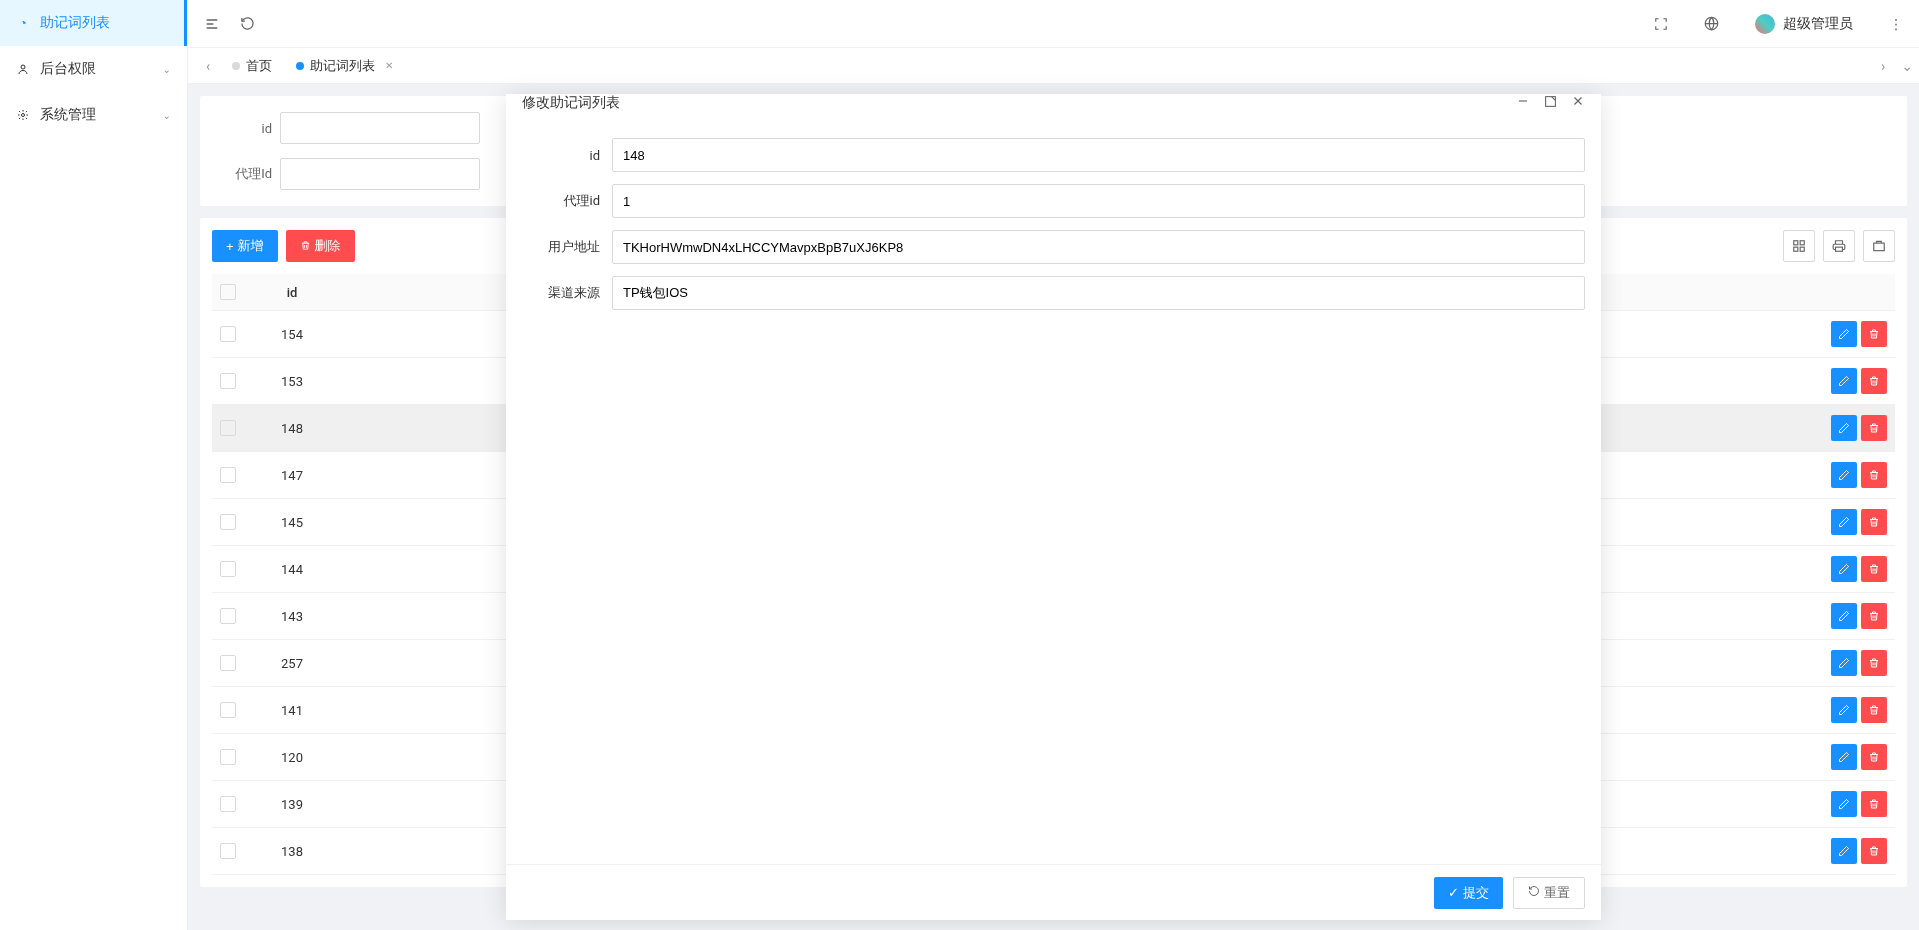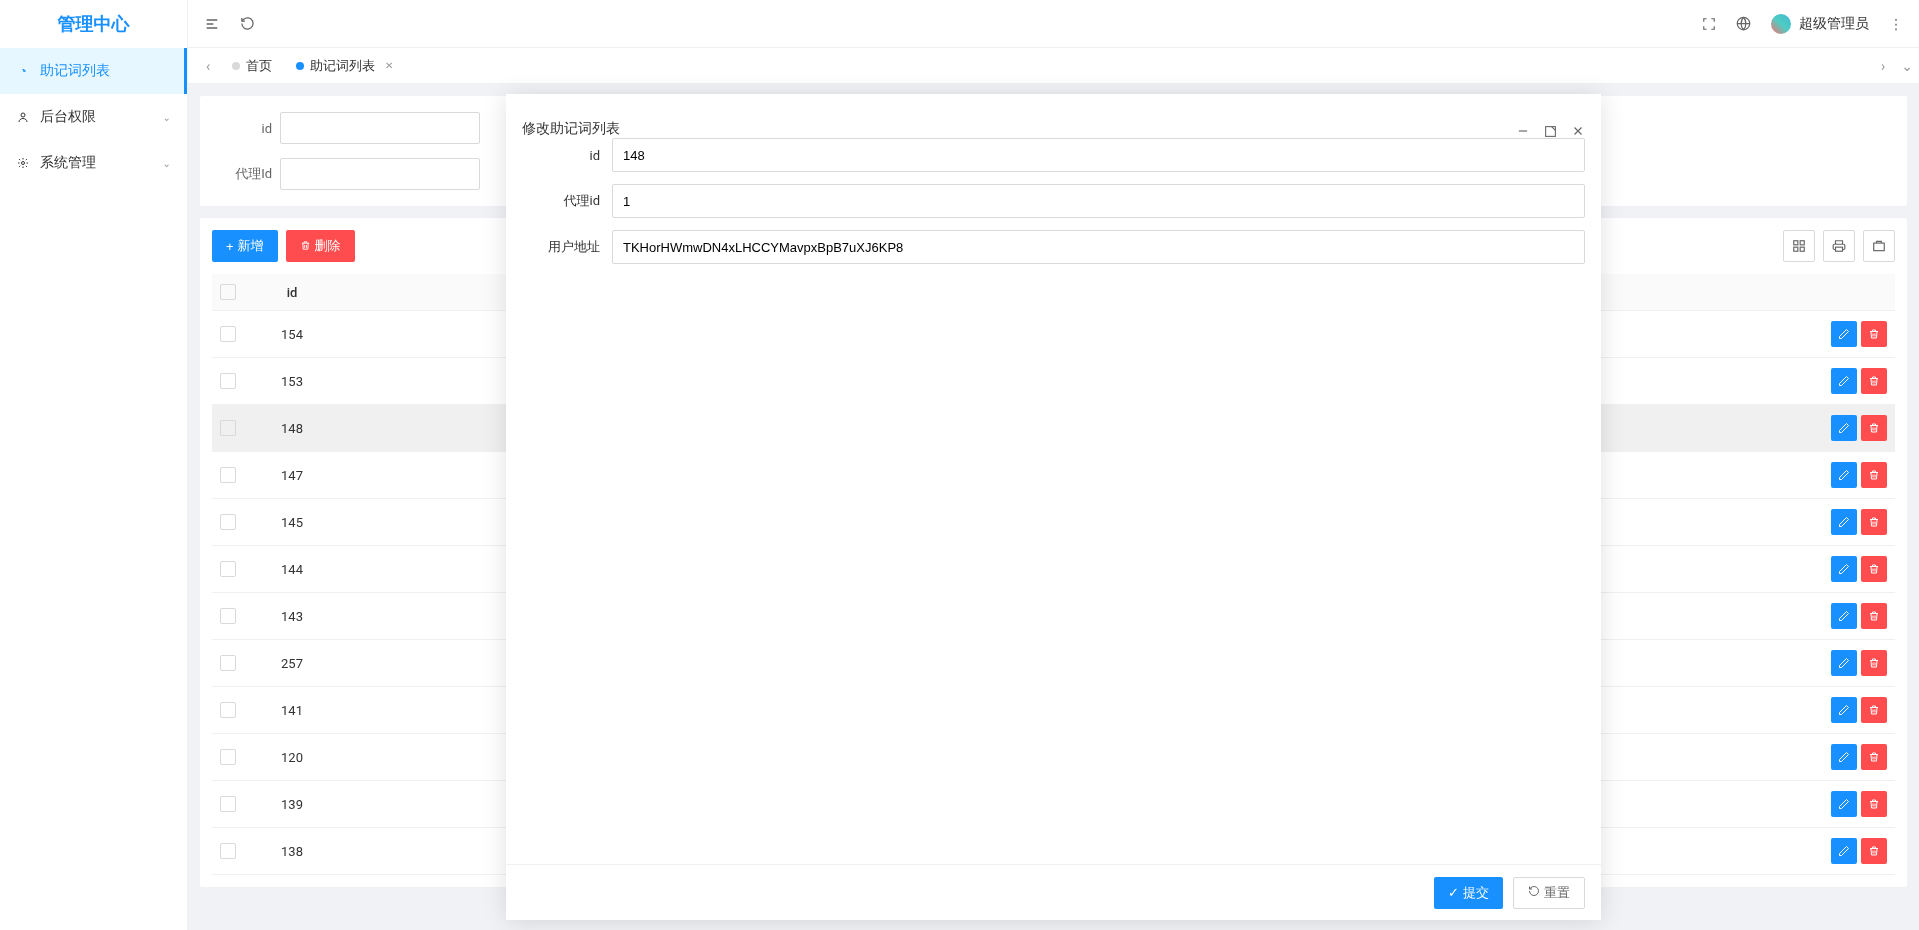--- a/index.html
+++ b/index.html
@@ -71,7 +71,6 @@
 
 <div class="layout">
   <div class="sidebar">
-    <div class="logo">管理中心</div>
     <div class="menu-item active">
       <span class="menu-icon">◔</span>
       <span>助记词列表</span>

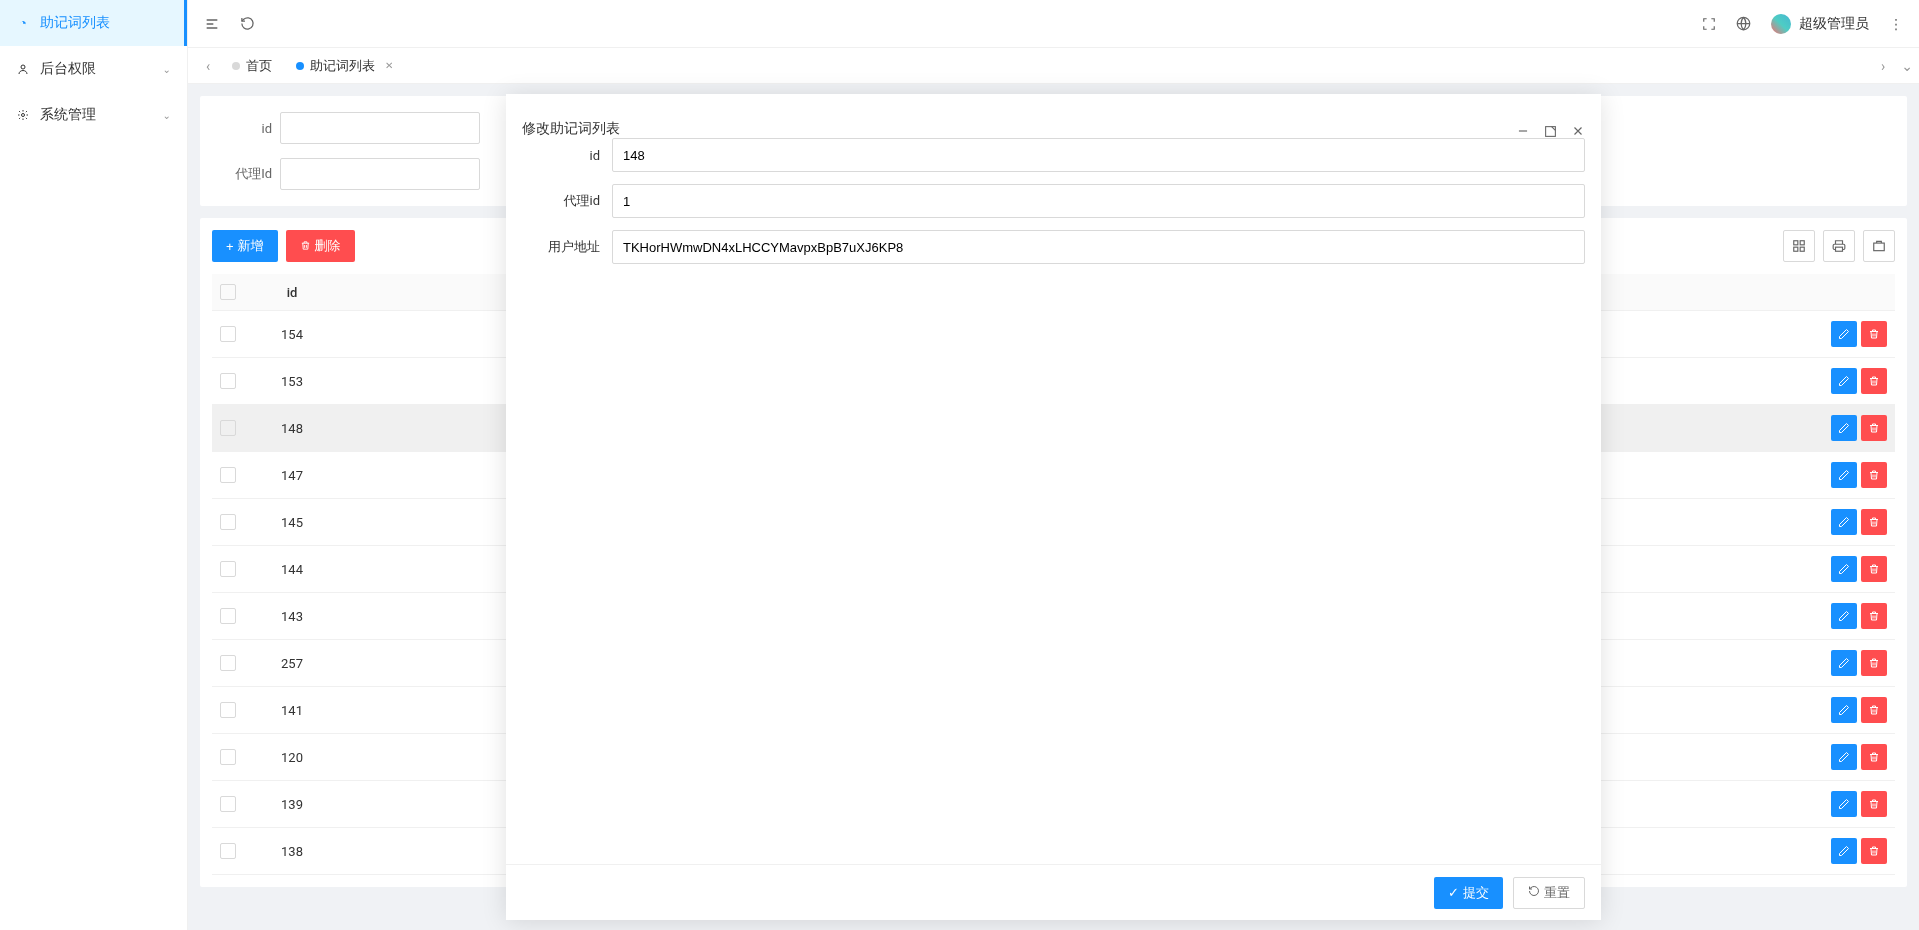--- a/index.html
+++ b/index.html
@@ -15,7 +15,7 @@
 .header{height:48px;background:#fff;display:flex;align-items:center;padding:0 16px;border-bottom:1px solid #f0f0f0;}
 .header-left{display:flex;align-items:center;gap:20px;}
 .header-icon{cursor:pointer;color:#666;display:flex;align-items:center;}
-.header-right{margin-left:auto;display:flex;align-items:center;gap:20px;}
+.header-right{margin-left:auto;display:flex;align-items:center;gap:36px;}
 .user-info{display:flex;align-items:center;gap:8px;}
 .avatar{width:20px;height:20px;border-radius:50%;background:linear-gradient(45deg,#ff6b6b,#4ecdc4,#45b7d1);}
 .tabs-bar{height:36px;background:#fff;display:flex;align-items:center;padding:0 8px;border-bottom:1px solid #f0f0f0;position:relative;}

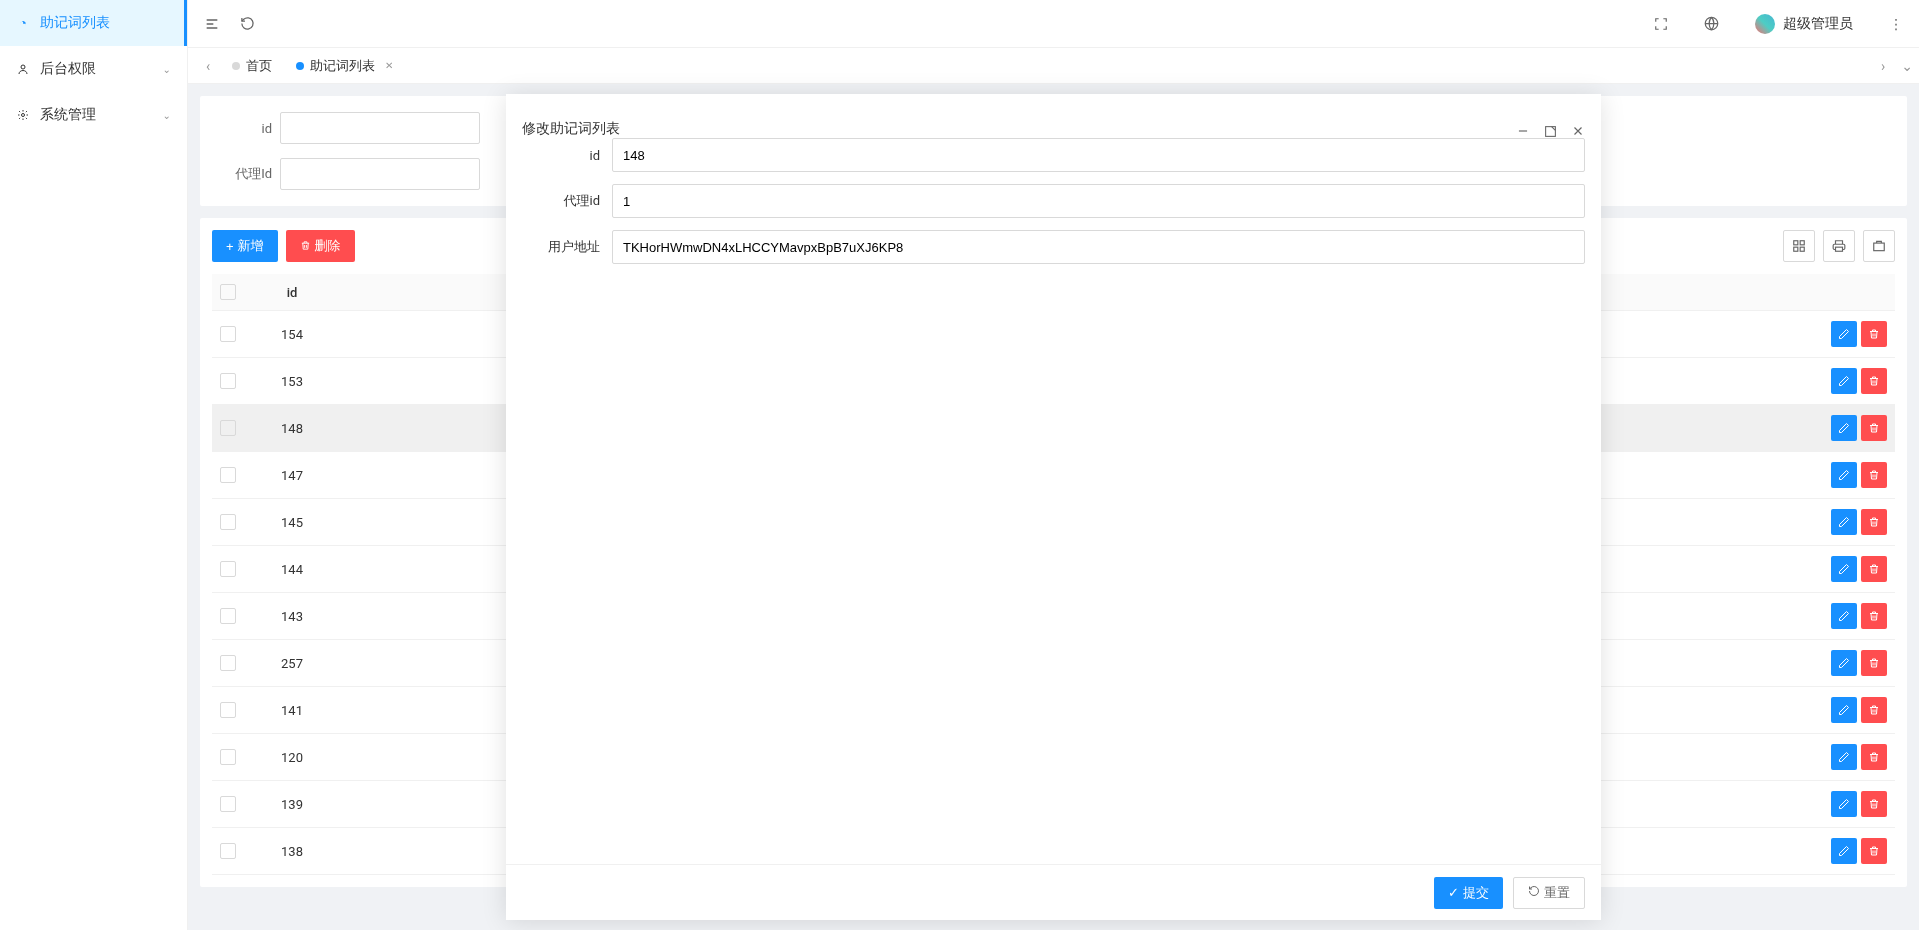--- a/index.html
+++ b/index.html
@@ -53,7 +53,7 @@
 .row-btn.delete{background:#ff4d4f;}
 .modal-overlay{position:fixed;left:188px;right:0;top:84px;bottom:0;background:rgba(255,255,255,0);display:flex;justify-content:center;pointer-events:none;}
 .modal{width:1095px;background:#fff;box-shadow:0 2px 24px rgba(0,0,0,.12);display:flex;flex-direction:column;pointer-events:auto;margin-top:10px;max-height:calc(100% - 20px);}
-.modal-header{height:44px;display:flex;align-items:flex-end;padding:0 16px;}
+.modal-header{height:44px;display:flex;align-items:flex-start;padding:0 16px;}
 .modal-title{font-size:14px;}
 .modal-actions{margin-left:auto;display:flex;gap:14px;color:#666;}
 .modal-action{cursor:pointer;display:flex;align-items:center;}

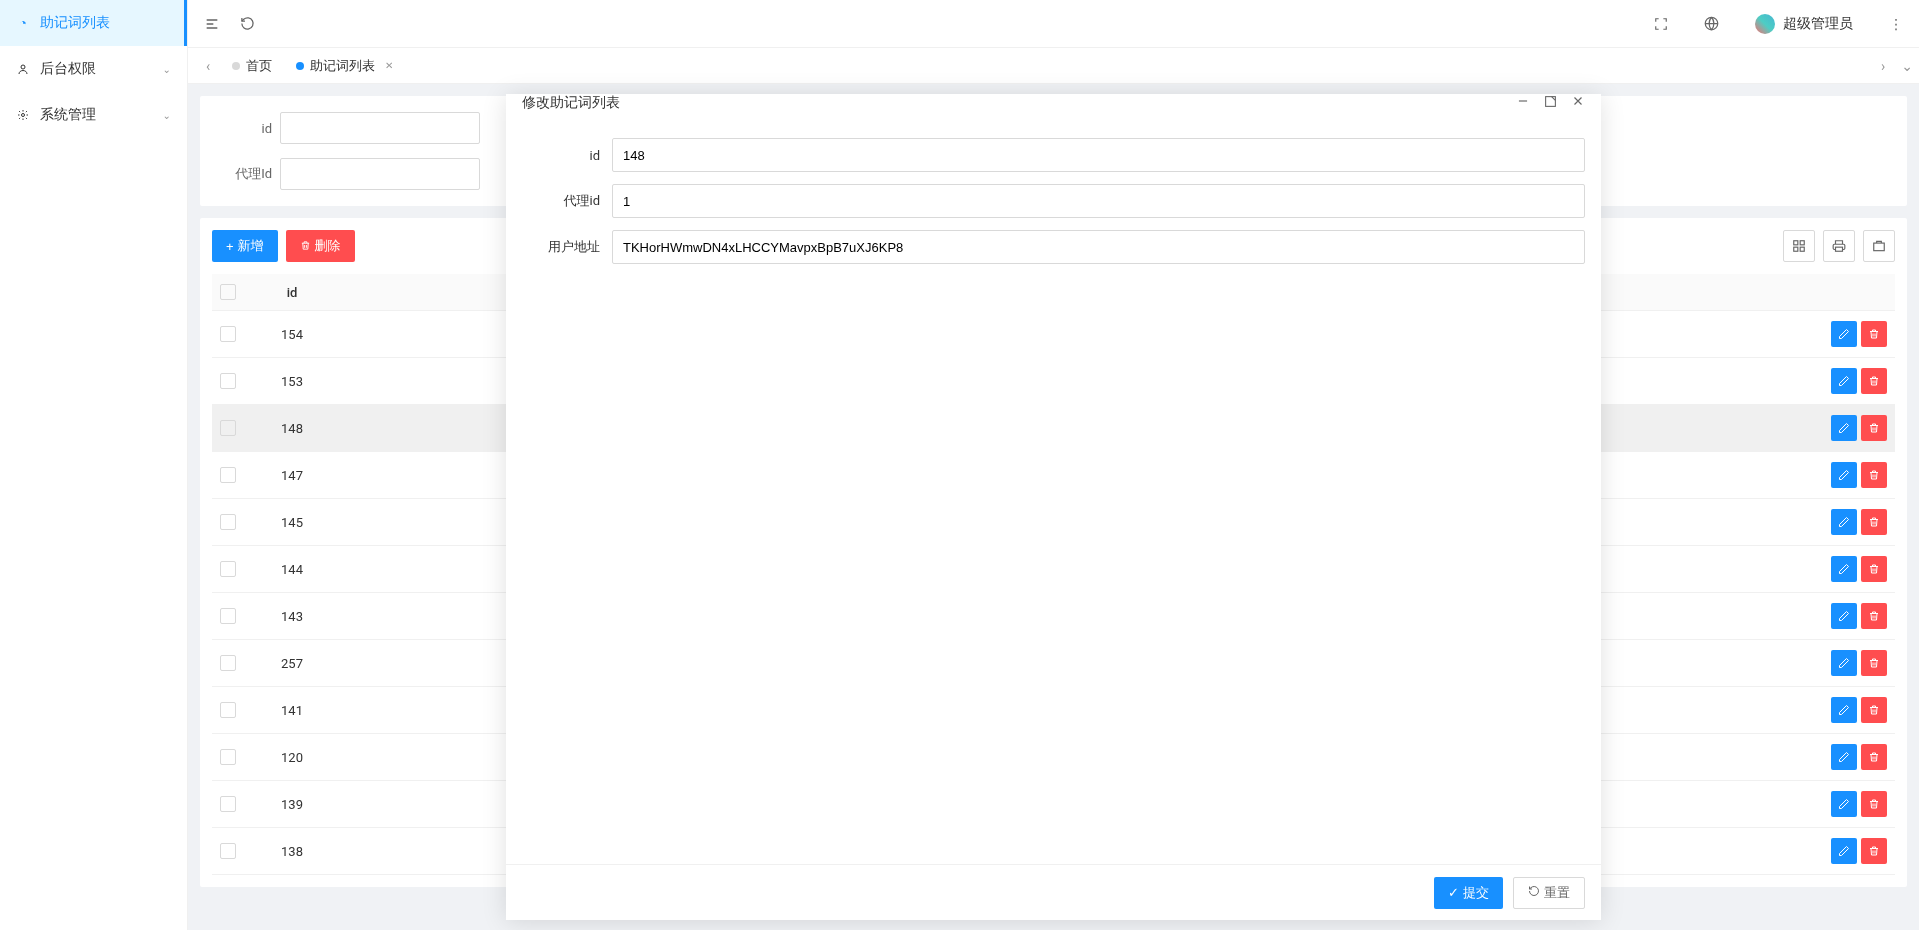--- a/index.html
+++ b/index.html
@@ -505,6 +505,10 @@
         <div class="form-label">用户地址</div>
         <input class="form-input" value="TKHorHWmwDN4xLHCCYMavpxBpB7uXJ6KP8" style="">
       </div>
+      <div class="form-row">
+        <div class="form-label">渠道来源</div>
+        <input class="form-input" value="TP钱包IOS" style="">
+      </div>
     </div>
     <div class="modal-footer">
       <button class="btn btn-primary">

